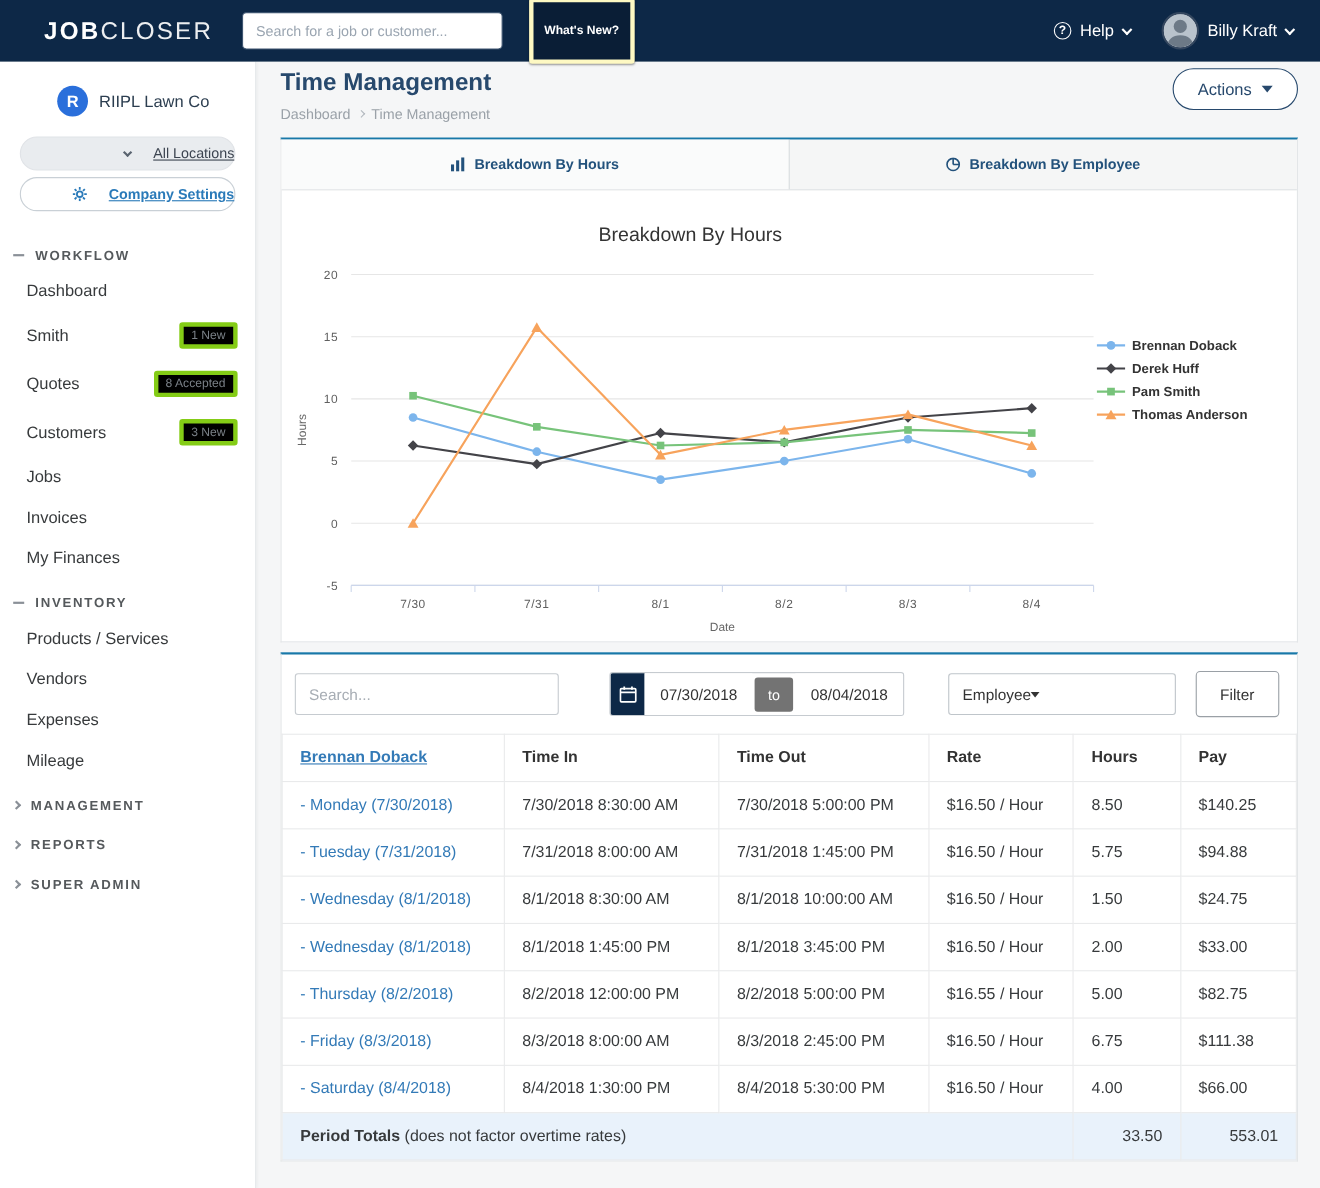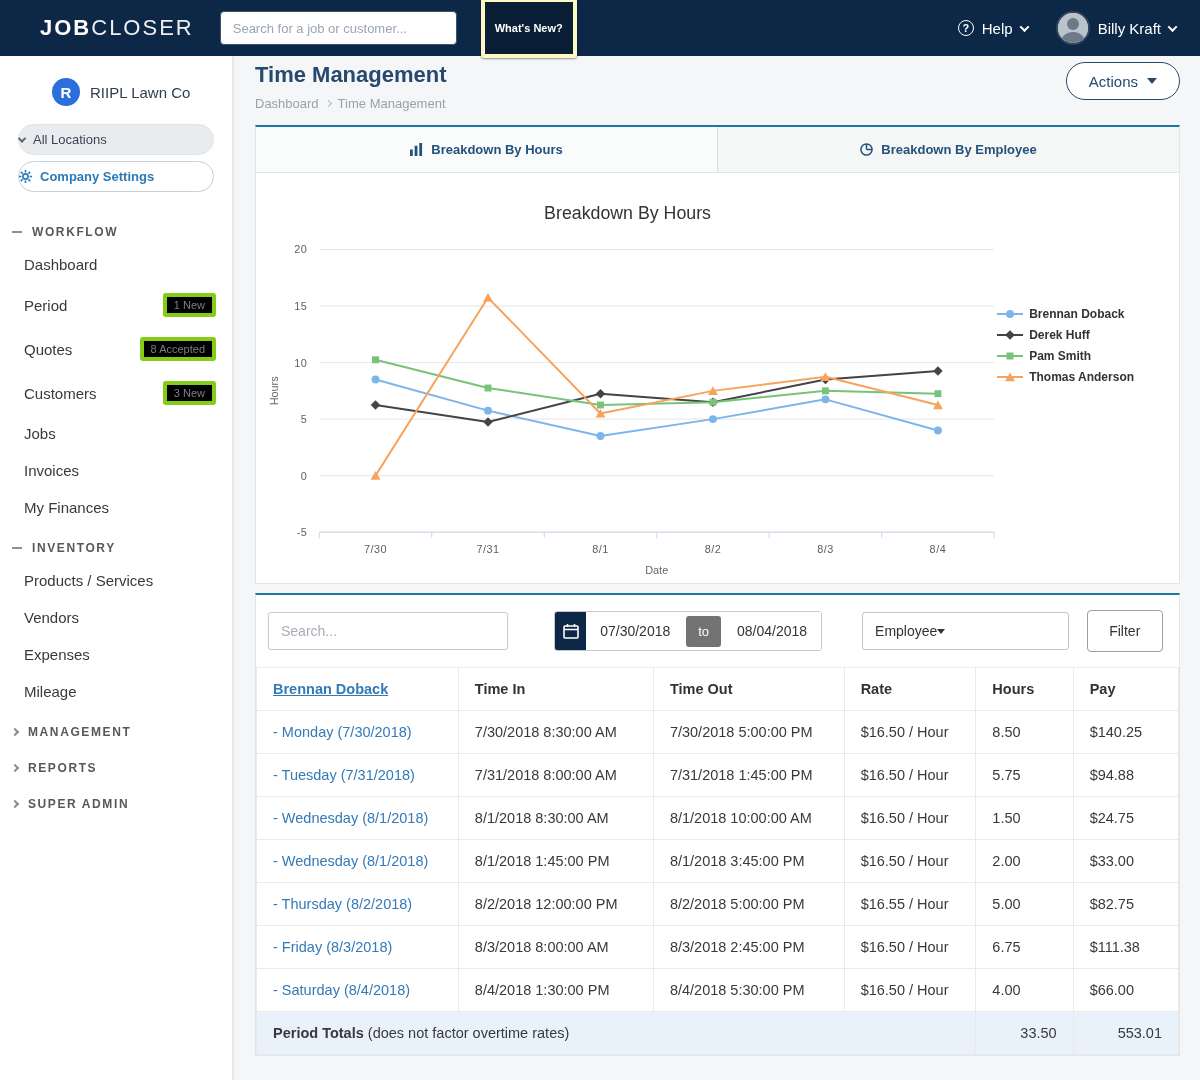--- a/index.html
+++ b/index.html
@@ -34,8 +34,8 @@
   .r-badge { width:28px; height:28px; border-radius:50%; background:#2a6fdb; color:#fff;
     font-weight:800; font-size:15px; display:flex; align-items:center; justify-content:center; }
   .company-name { font-size:15px; color:#2c3e50; font-weight:400; }
-  .pill { display:flex; align-items:center; justify-content:flex-start; gap:8px;
-    margin:6px 18px; height:31px; border-radius:16px; font-size:13px; cursor:pointer; }
+  .pill { display:flex; align-items:center; justify-content:flex-end; gap:20px;
+    margin:6px 18px; height:31px; border-radius:16px; font-size:13px; cursor:pointer;text-decoration:underline; }
   .locations { background:#e9ecef; color:#3c4450; border:1px solid #e0e3e7; }
   .settings { background:#fff; color:#2a7ab9; border:1px solid #c9d0d6; font-weight:600; }
   .pill .chev { border-color:#5a6470; width:6px; height:6px; }

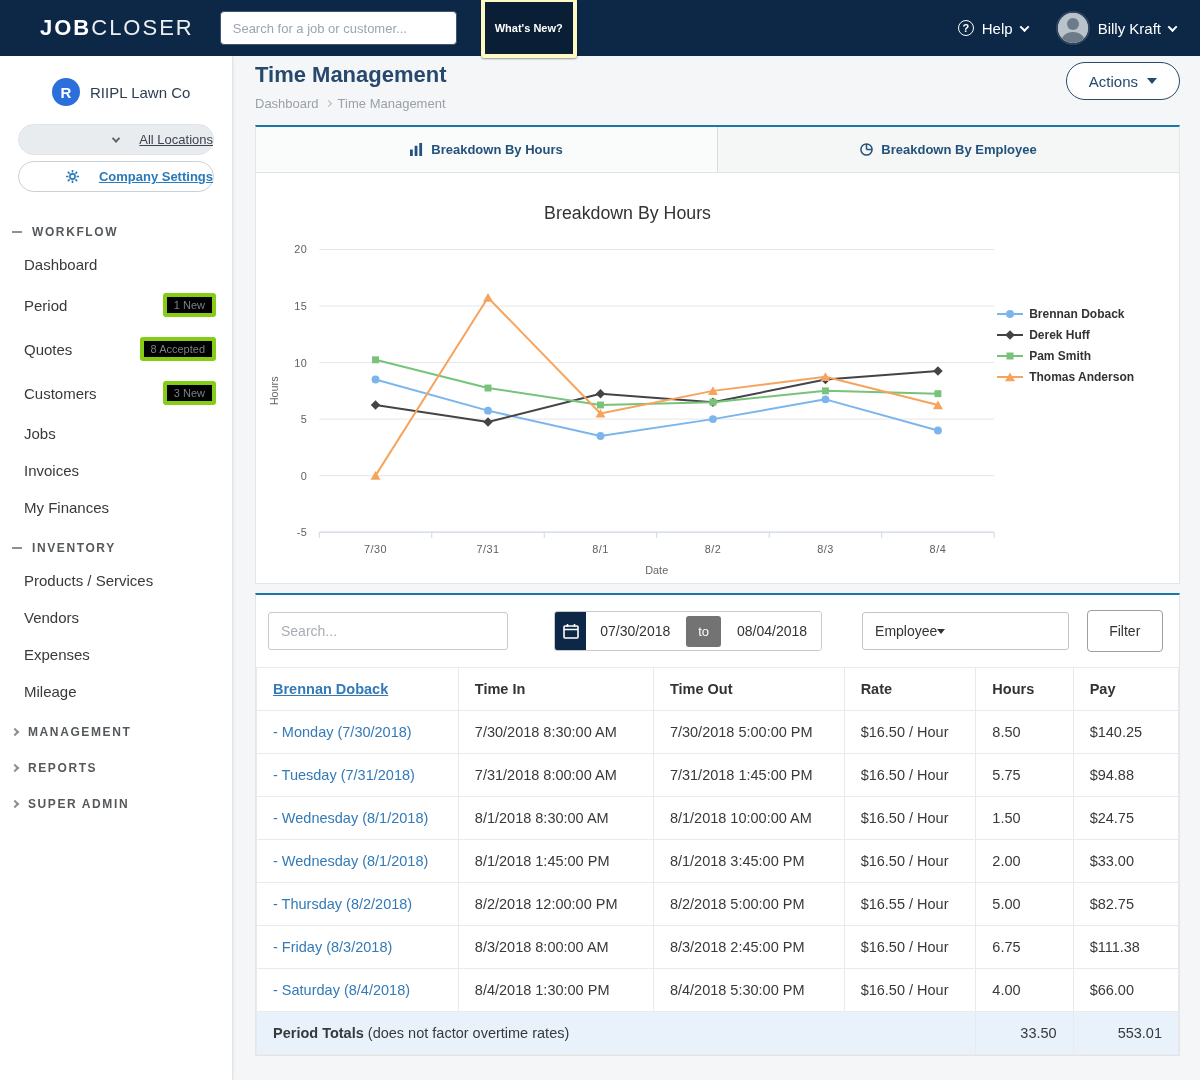--- a/index.html
+++ b/index.html
@@ -170,7 +170,7 @@
         <span>Dashboard</span>
       </div>
       <div class="sb-item">
-        <span>Period</span>
+        <span>Smith</span>
         <span class="sb-badge">1 New</span>
       </div>
       <div class="sb-item">

